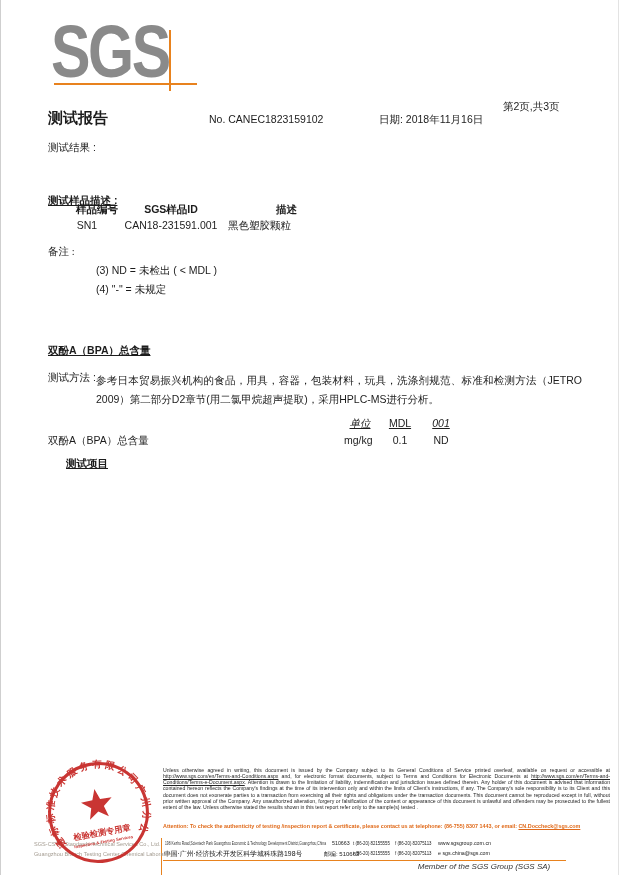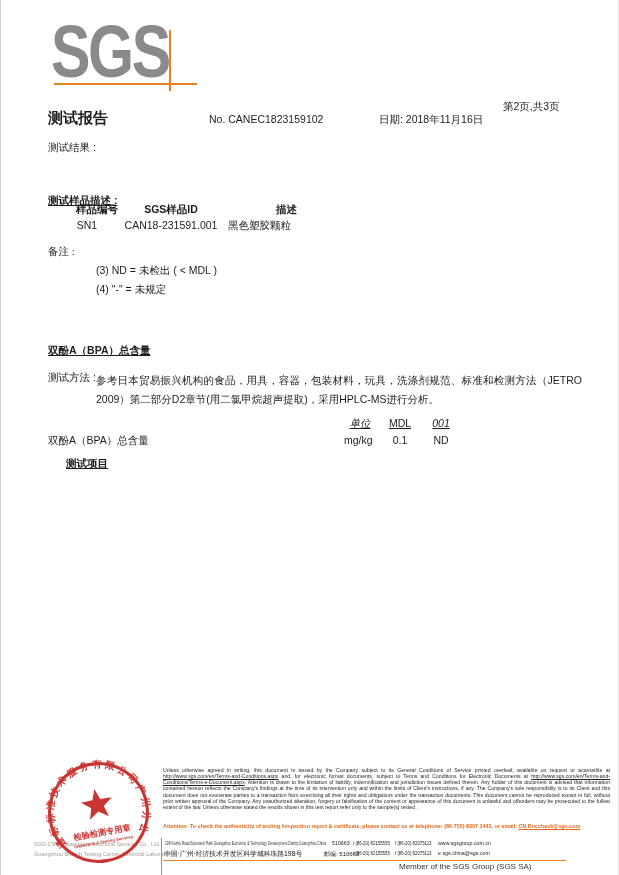--- a/index.html
+++ b/index.html
@@ -65,7 +65,7 @@
   .addr2-fax{left:394px;top:850px;font-size:5.1px;white-space:nowrap;transform:scaleX(.85);transform-origin:left top;}
   .addr2-email{left:437px;top:850px;font-size:5.3px;white-space:nowrap;}
   .footer-hline{left:162px;top:859.5px;width:403px;height:1.5px;background:#e8821e;}
-  .member{left:398px;top:862px;width:170px;font-size:8px;color:#333;}
+  .member{left:398px;top:862px;width:170px;text-align:center;font-size:8px;color:#333;font-style:italic;}
 </style>
 </head>
 <body>

